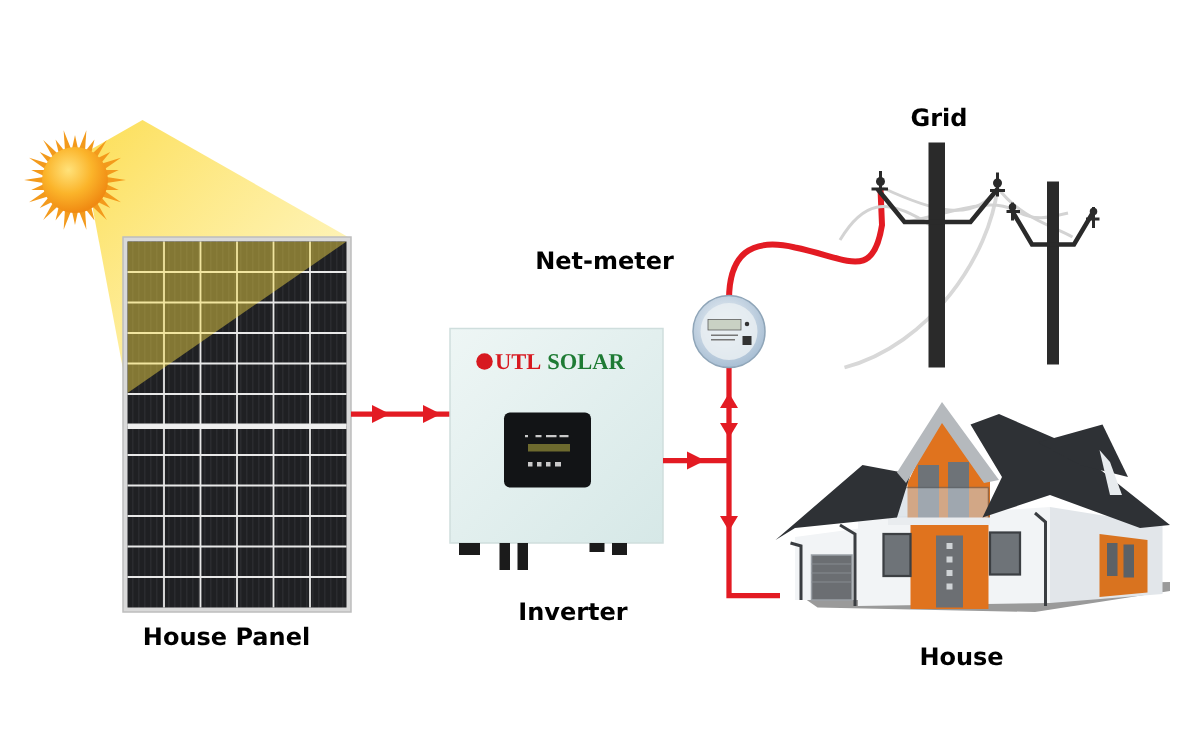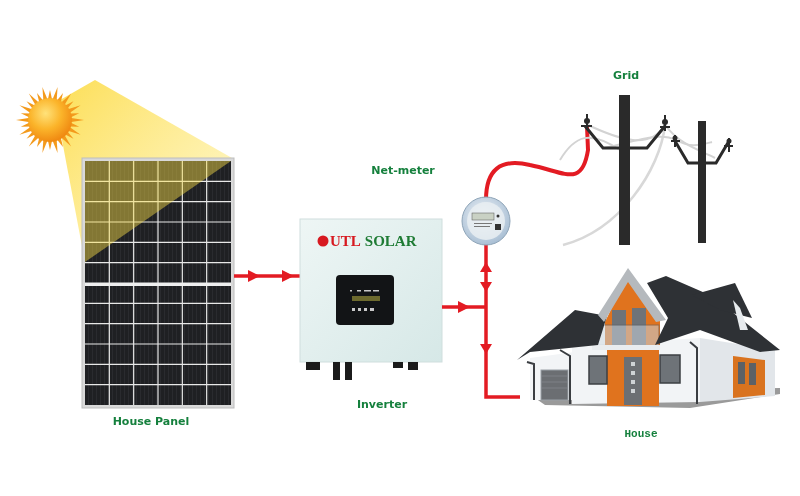--- a/index.html
+++ b/index.html
@@ -5,7 +5,7 @@
   html, body { margin: 0; padding: 0; background: #ffffff; }
   body { width: 800px; height: 496px; position: relative; overflow: hidden; font-family: "DejaVu Sans", sans-serif; }
   #diagram { position: absolute; left: 0; top: 0; width: 800px; height: 496px; }
-  .label { position: absolute; font-family: "DejaVu Sans", sans-serif; font-weight: bold; font-size: 11px; color: #15803d; white-space: nowrap; transform: translateX(-50%); }
+  .label { position: absolute; font-family: "DejaVu Sans", sans-serif; font-weight: bold; font-size: 16px; color: #000000; white-space: nowrap; transform: translateX(-50%); }
 </style>
 </head>
 <body>

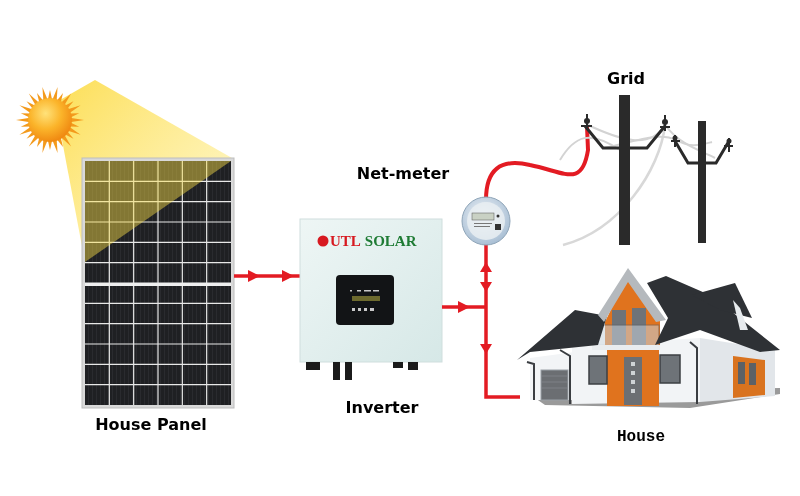--- a/index.html
+++ b/index.html
@@ -238,6 +238,6 @@
 <div class="label" style="left:382px; top:398px;">Inverter</div>
 <div class="label" style="left:403px; top:164px;">Net-meter</div>
 <div class="label" style="left:626px; top:69px;">Grid</div>
-<div class="label" style="left:641px; top:428px;font-family:Liberation Mono, monospace;">House</div>
+<div class="label" style="left:641px; top:428px;">House</div>
 
 </body></html>

